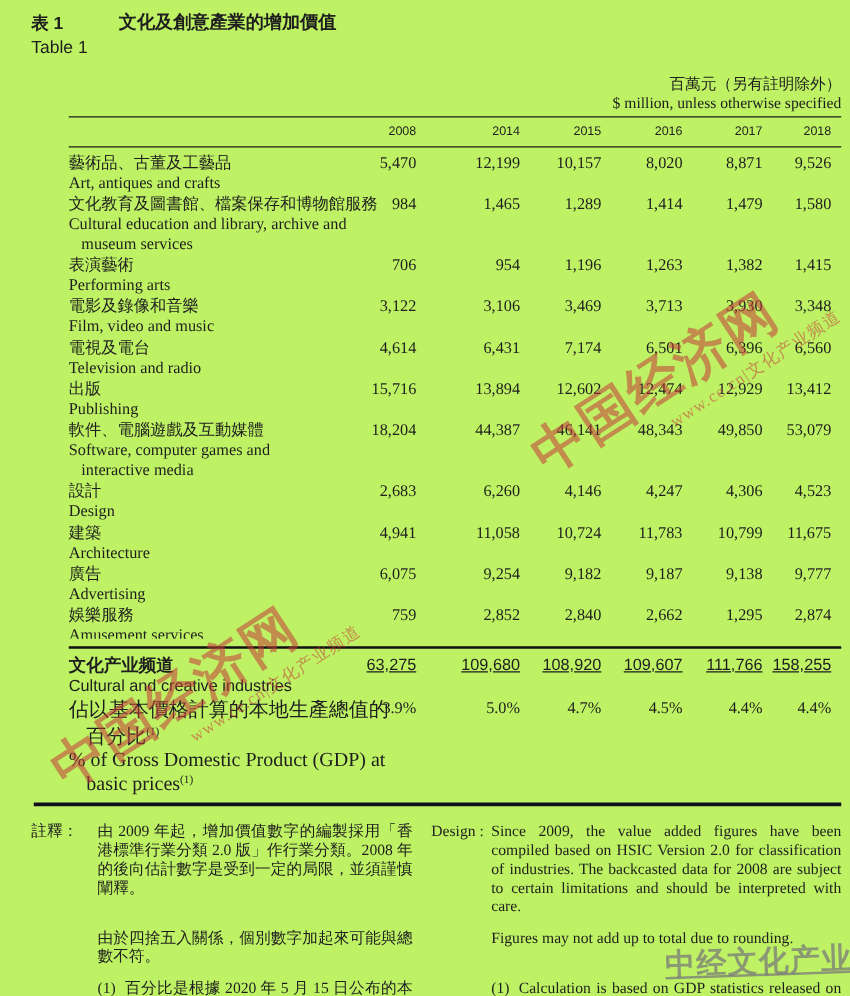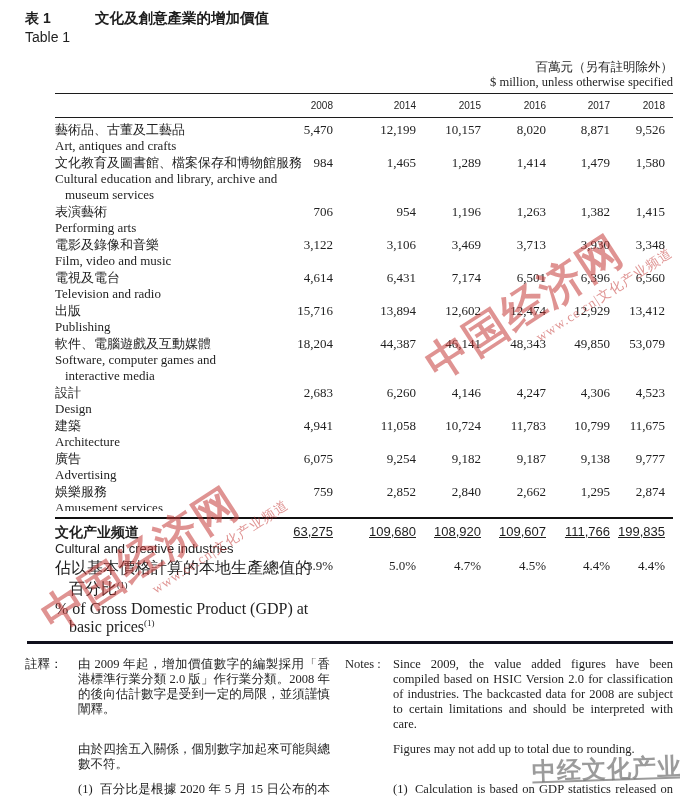--- a/index.html
+++ b/index.html
@@ -5,7 +5,7 @@
   html,body { margin:0; padding:0; background:#e8e8e8; }
   .page {
     position:relative; width:680px; height:797px; margin:0 auto;
-    background:#ffffff; color:#1e1e1e; overflow:hidden;
+    background:#bef264; color:#1e1e1e; overflow:hidden;
     font-family:"Liberation Serif", serif;
   }
   

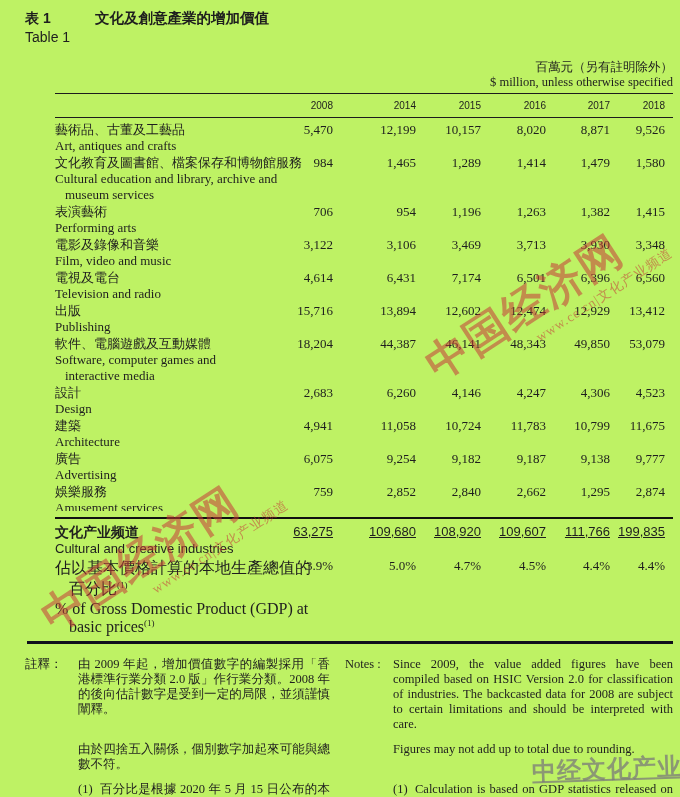--- a/index.html
+++ b/index.html
@@ -248,7 +248,7 @@
         <div class="num">108,920</div>
         <div class="num">109,607</div>
         <div class="num">111,766</div>
-        <div class="num">199,835</div>
+        <div class="num">158,255</div>
       </div>
 
     <div class="trow gdp grid7">

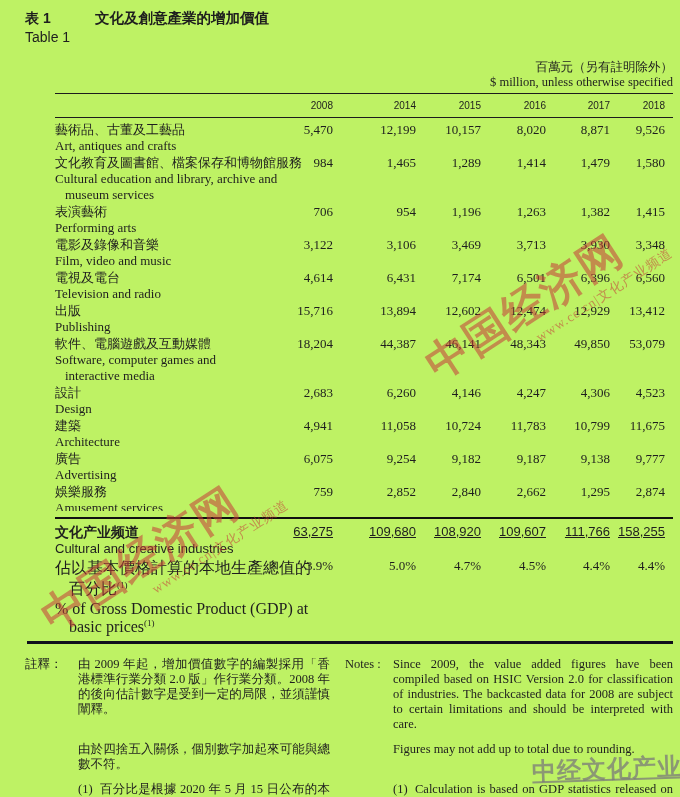--- a/index.html
+++ b/index.html
@@ -273,7 +273,7 @@
     <div class="nlabel">註釋：</div>
     <div class="ntext">由 2009 年起，增加價值數字的編製採用「香港標準行業分類 2.0 版」作行業分類。2008 年的後向估計數字是受到一定的局限，並須謹慎闡釋。</div>
     <div></div>
-    <div class="nlabel">Notes :</div>
+    <div class="nlabel">Design :</div>
     <div class="ntext">Since 2009, the value added figures have been compiled based on HSIC Version 2.0 for classification of industries. The backcasted data for 2008 are subject to certain limitations and should be interpreted with care.</div>
 
     <div></div>

